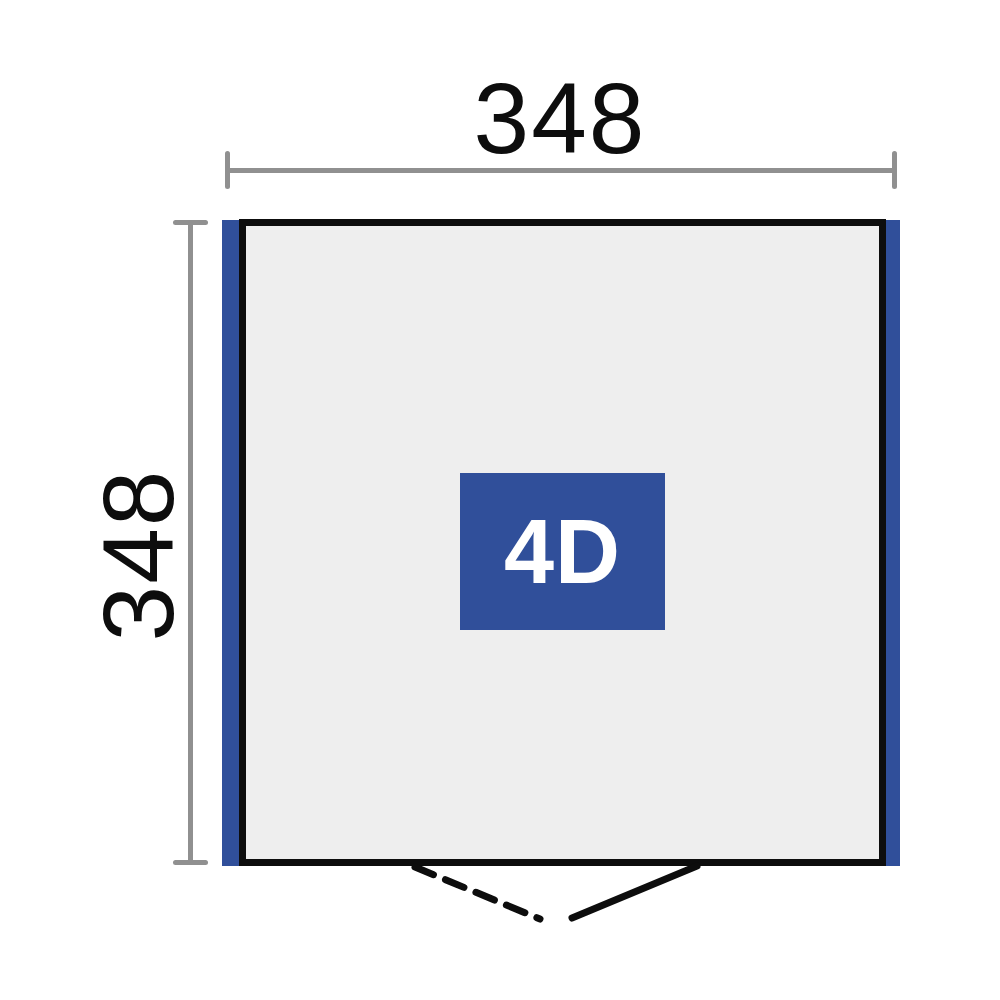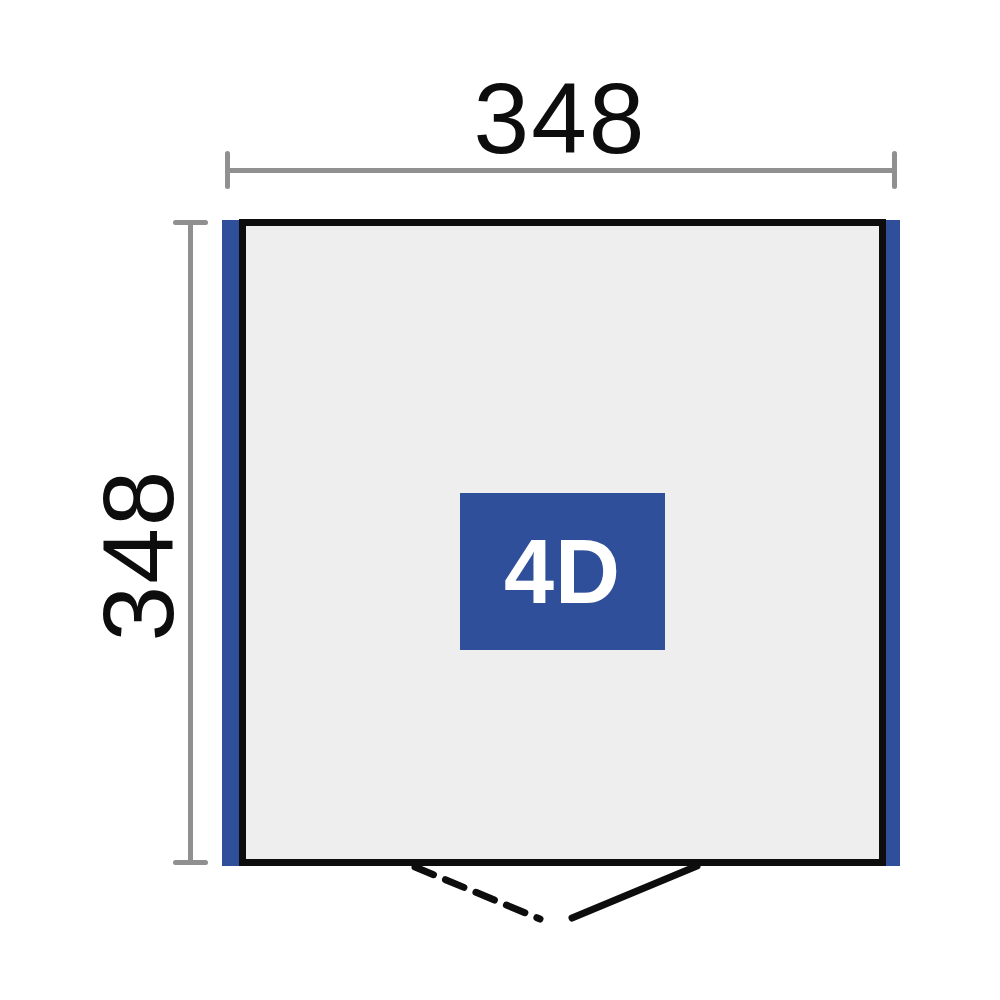--- a/index.html
+++ b/index.html
@@ -52,7 +52,7 @@
 
   
   .model-badge{position:absolute;left:460px;top:473px;width:205px;height:157px;
-    background:var(--accent-blue);display:flex;align-items:center;justify-content:center;margin-top:20px;}
+    background:var(--accent-blue);display:flex;align-items:center;justify-content:center;}
   .model-badge .model-label{
     color:var(--model-text);font-size:90px;font-weight:700;line-height:1;letter-spacing:1px;}
 

